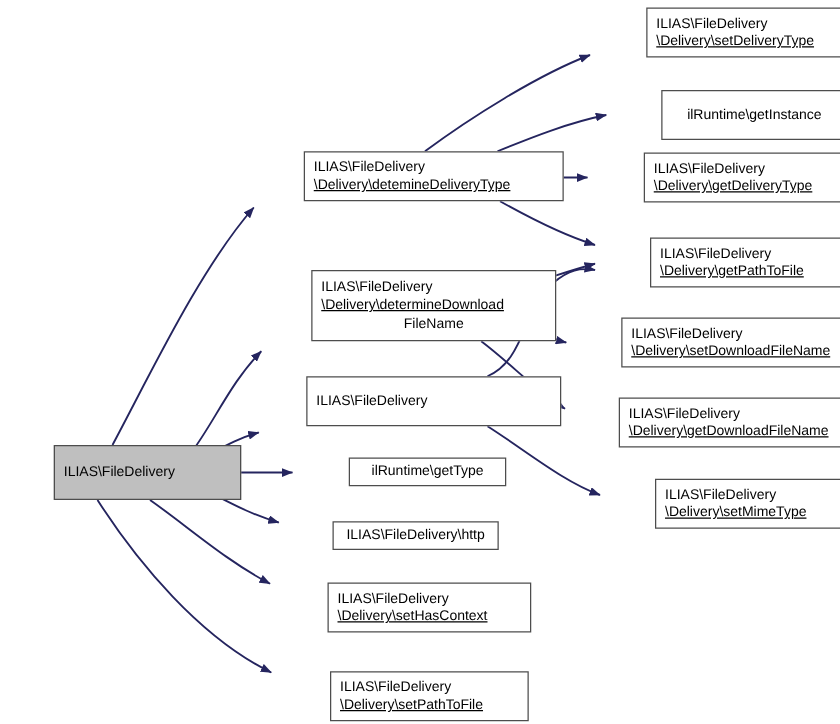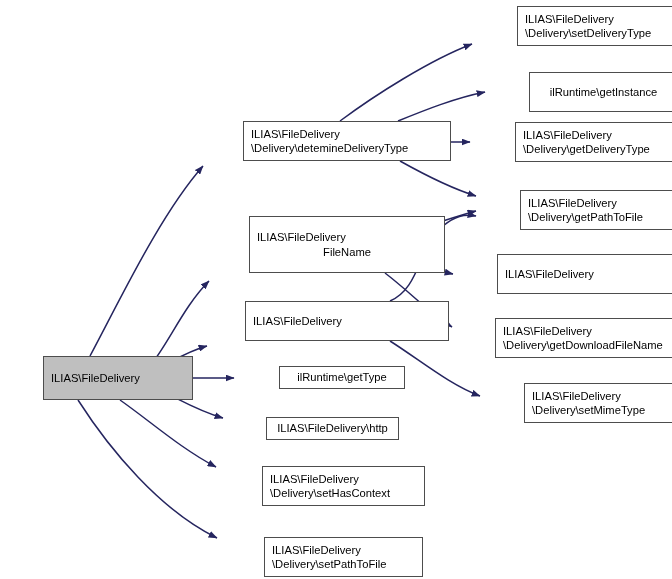--- a/index.html
+++ b/index.html
@@ -35,7 +35,7 @@
   }
   .node .ln{display:block;}
   .node .ln.l1{align-self:flex-start;padding-left:7px;}
-  .node .ln.l2{align-self:flex-start;padding-left:7px;}
+  .node .ln.l2{align-self:flex-start;padding-left:7px;text-decoration:underline;}
   .node .ln.c{align-self:center;}
   .node.one-line{justify-content:center;}
   .node.one-line .ln{align-self:center;padding-left:0;}

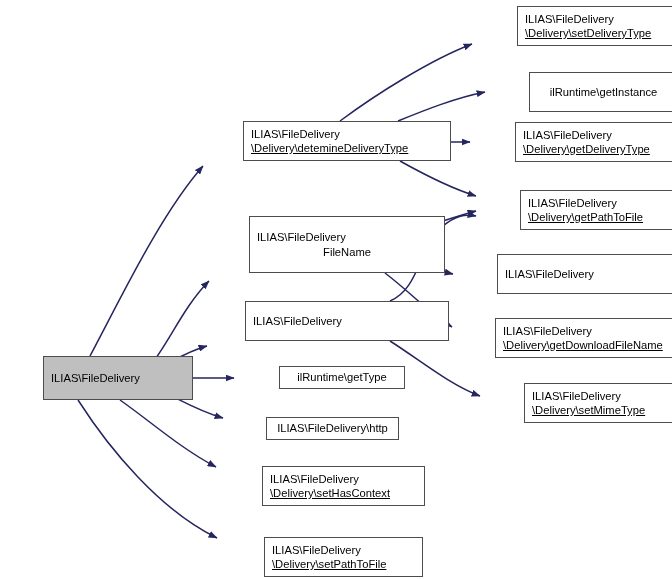--- a/index.html
+++ b/index.html
@@ -99,6 +99,7 @@
 
   <div class="node" style="left:209px;top:216px;width:196px;height:57px;">
     <span class="ln l1">ILIAS\FileDelivery</span>
+    <span class="ln l2">\Delivery\determineDownload</span>
     <span class="ln c">FileName</span>
   </div>
 

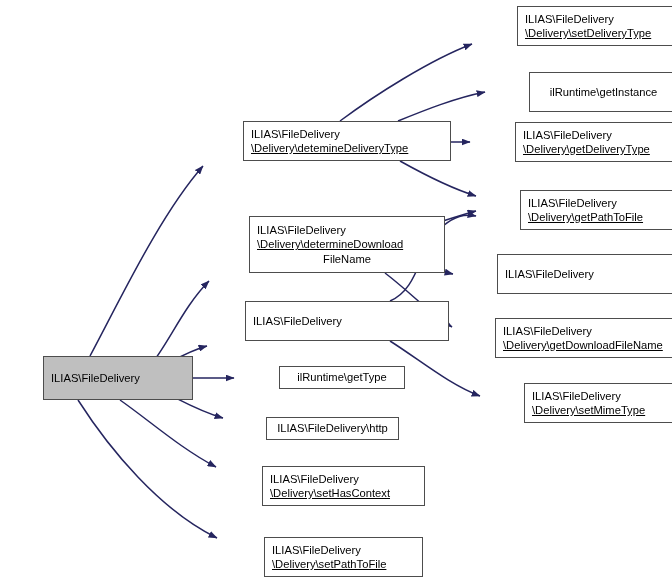--- a/index.html
+++ b/index.html
@@ -146,6 +146,7 @@
 
   <div class="node" style="left:457px;top:254px;width:210px;height:40px;">
     <span class="ln l1">ILIAS\FileDelivery</span>
+    <span class="ln l2">\Delivery\setDownloadFileName</span>
   </div>
 
   <div class="node" style="left:455px;top:318px;width:212px;height:40px;">

